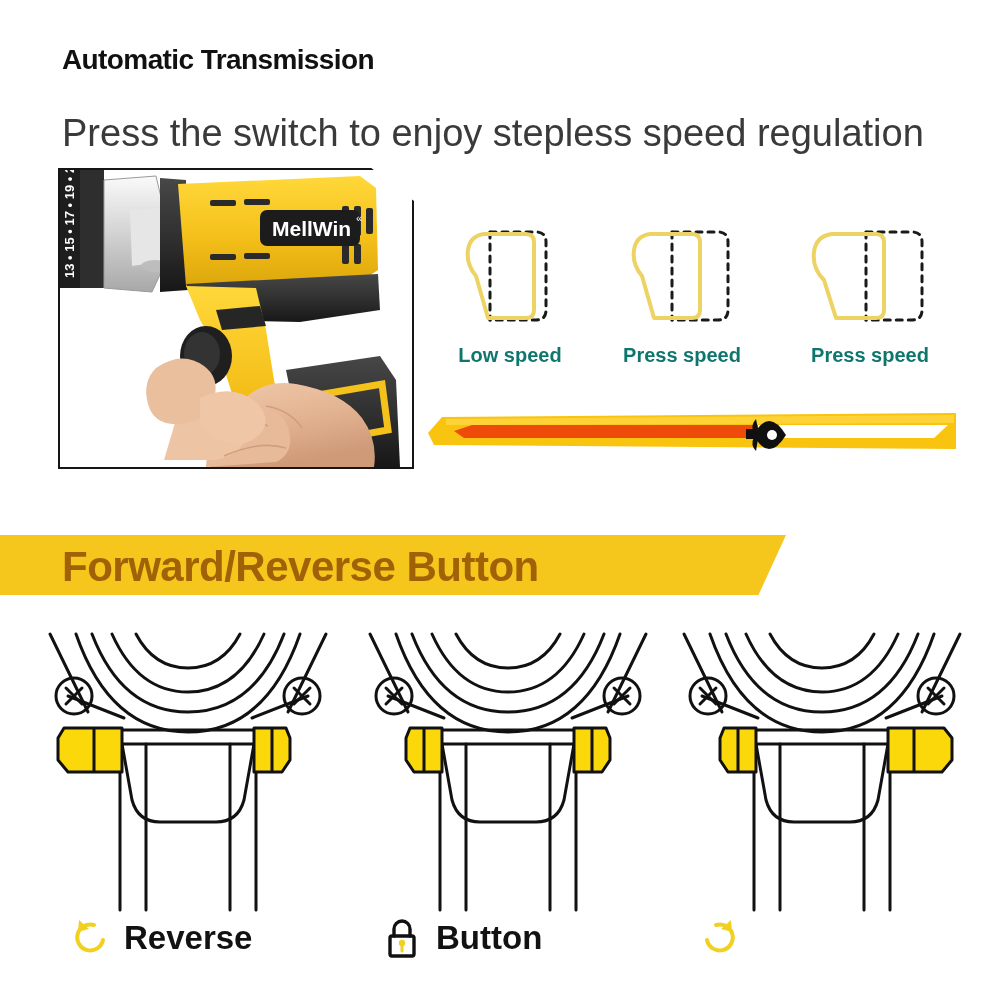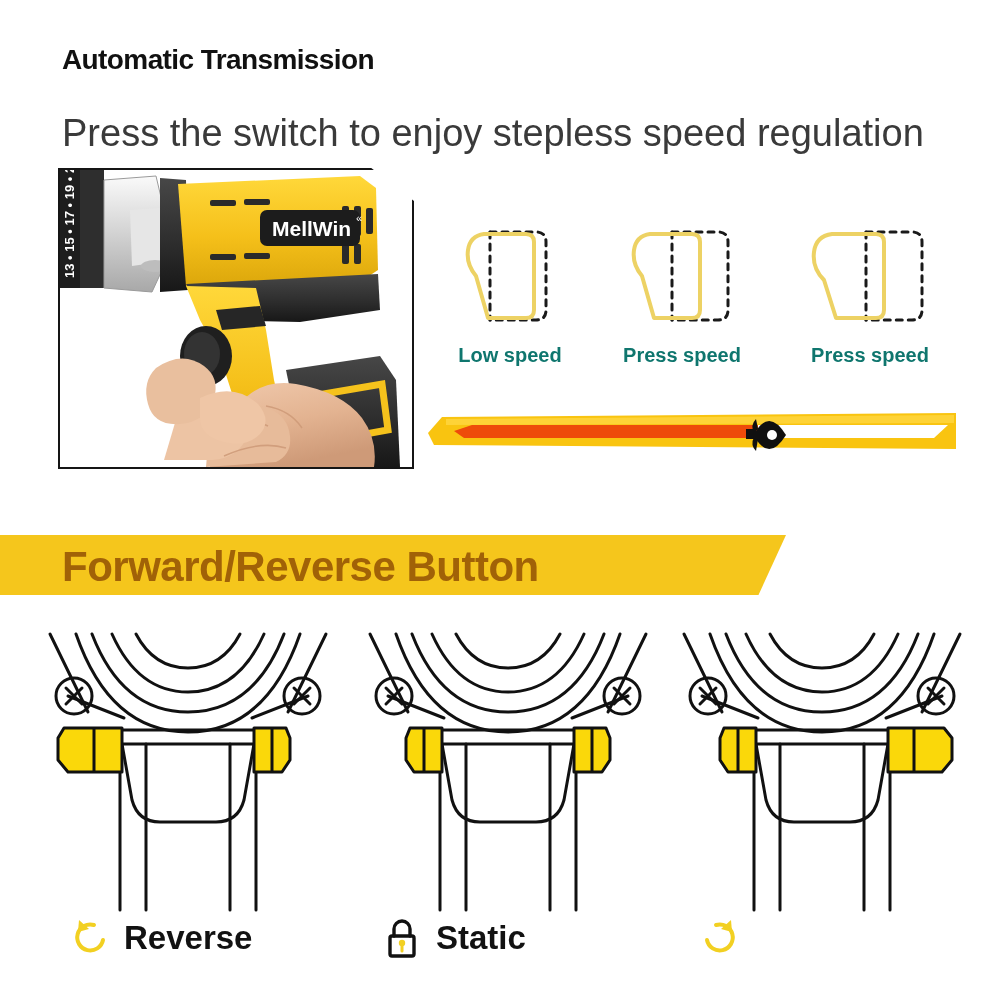--- a/index.html
+++ b/index.html
@@ -404,7 +404,7 @@
       <path d="M20 29 L20 35" stroke="#F2D022" stroke-width="3" stroke-linecap="round"></path>
     </svg>
   </span>
-  <span class="legend-text">Static</span>
+  <span class="legend-text">Button</span>
 </div>
 
 <div class="dir-legend l2">

